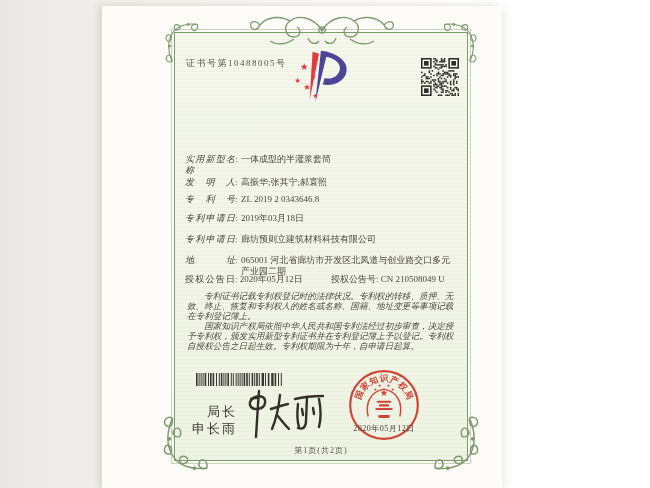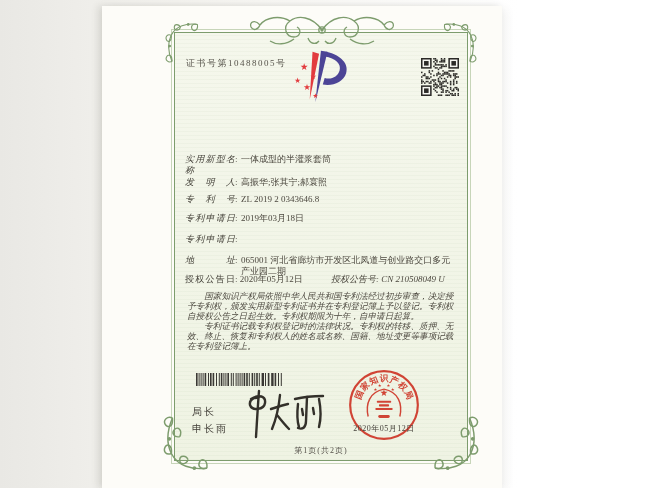--- a/index.html
+++ b/index.html
@@ -348,6 +348,7 @@
         <div class="row r4">
           <span class="lab">专利申请日</span>
             <span class="col">:</span>
+          <span class="val">廊坊预则立建筑材料科技有限公司</span>
         </div>
         <div class="row r5">
           <span class="lab">地址</span>

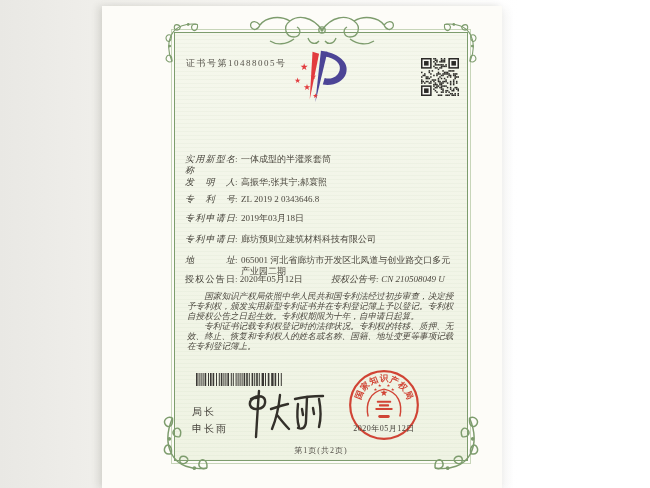--- a/index.html
+++ b/index.html
@@ -28,7 +28,7 @@
   .r0{top:121px}.r1{top:144px}.r2{top:161px}.r3{top:180px}.r4{top:201px}.r5{top:222px}
   .grantrow{position:absolute;top:240px;left:10px;right:8px;font-size:9px;color:#4c483f;}
   .grantrow .lab{display:inline-block;width:50px;text-align:justify;text-align-last:justify;color:#45423a;}
-  .grant2{position:absolute;left:146px;top:0;font-style:italic;}
+  .grant2{position:absolute;left:146px;top:0;}
   .paras{position:absolute;left:12px;right:9px;top:258px;font-size:8.6px;line-height:10px;
          color:#4e4a41;font-style:italic;}
   .paras p{margin:0;text-indent:2em;}

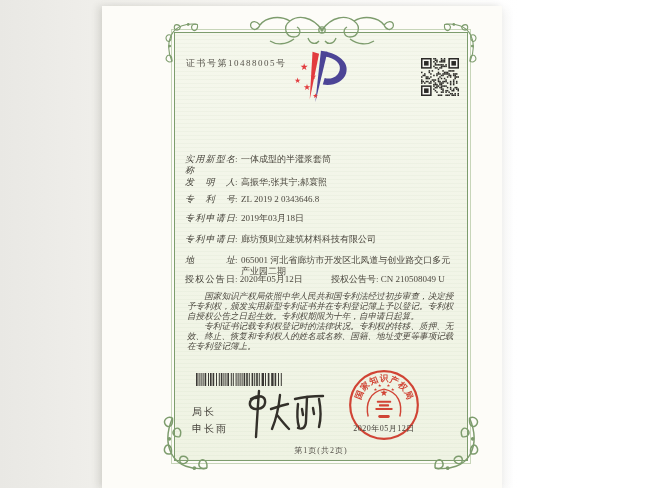--- a/index.html
+++ b/index.html
@@ -365,8 +365,8 @@
       </div>
 
       <div class="paras">
+        <p>专利证书记载专利权登记时的法律状况。专利权的转移、质押、无效、终止、恢复和专利权人的姓名或名称、国籍、地址变更等事项记载在专利登记簿上。</p>
         <p>国家知识产权局依照中华人民共和国专利法经过初步审查，决定授予专利权，颁发实用新型专利证书并在专利登记簿上予以登记。专利权自授权公告之日起生效。专利权期限为十年，自申请日起算。</p>
-        <p>专利证书记载专利权登记时的法律状况。专利权的转移、质押、无效、终止、恢复和专利权人的姓名或名称、国籍、地址变更等事项记载在专利登记簿上。</p>
       </div>
 
       <span class="barcode">

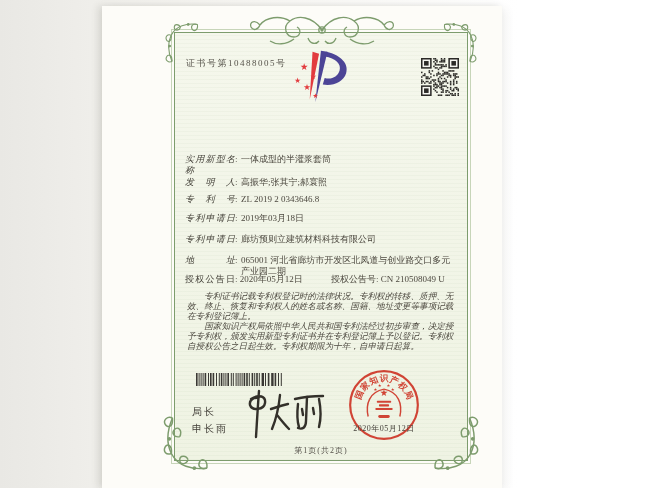--- a/index.html
+++ b/index.html
@@ -33,7 +33,7 @@
          color:#4e4a41;font-style:italic;}
   .paras p{margin:0;text-indent:2em;}
   .barcode{position:absolute;left:21px;top:340px;width:86px;height:13px;}
-  .director{position:absolute;left:17px;top:370px;font-size:10px;color:#3e3b34;letter-spacing:2px;line-height:17px;}
+  .director{position:absolute;left:17px;top:370px;font-size:13px;color:#3e3b34;letter-spacing:2px;line-height:17px;text-align:right;}
   .sig{position:absolute;left:64px;top:354px;width:96px;height:54px;}
   .seal{position:absolute;left:173px;top:336px;width:72px;height:72px;opacity:.93;mix-blend-mode:multiply;}
   .sealdate{position:absolute;left:166px;top:390px;width:86px;text-align:center;

